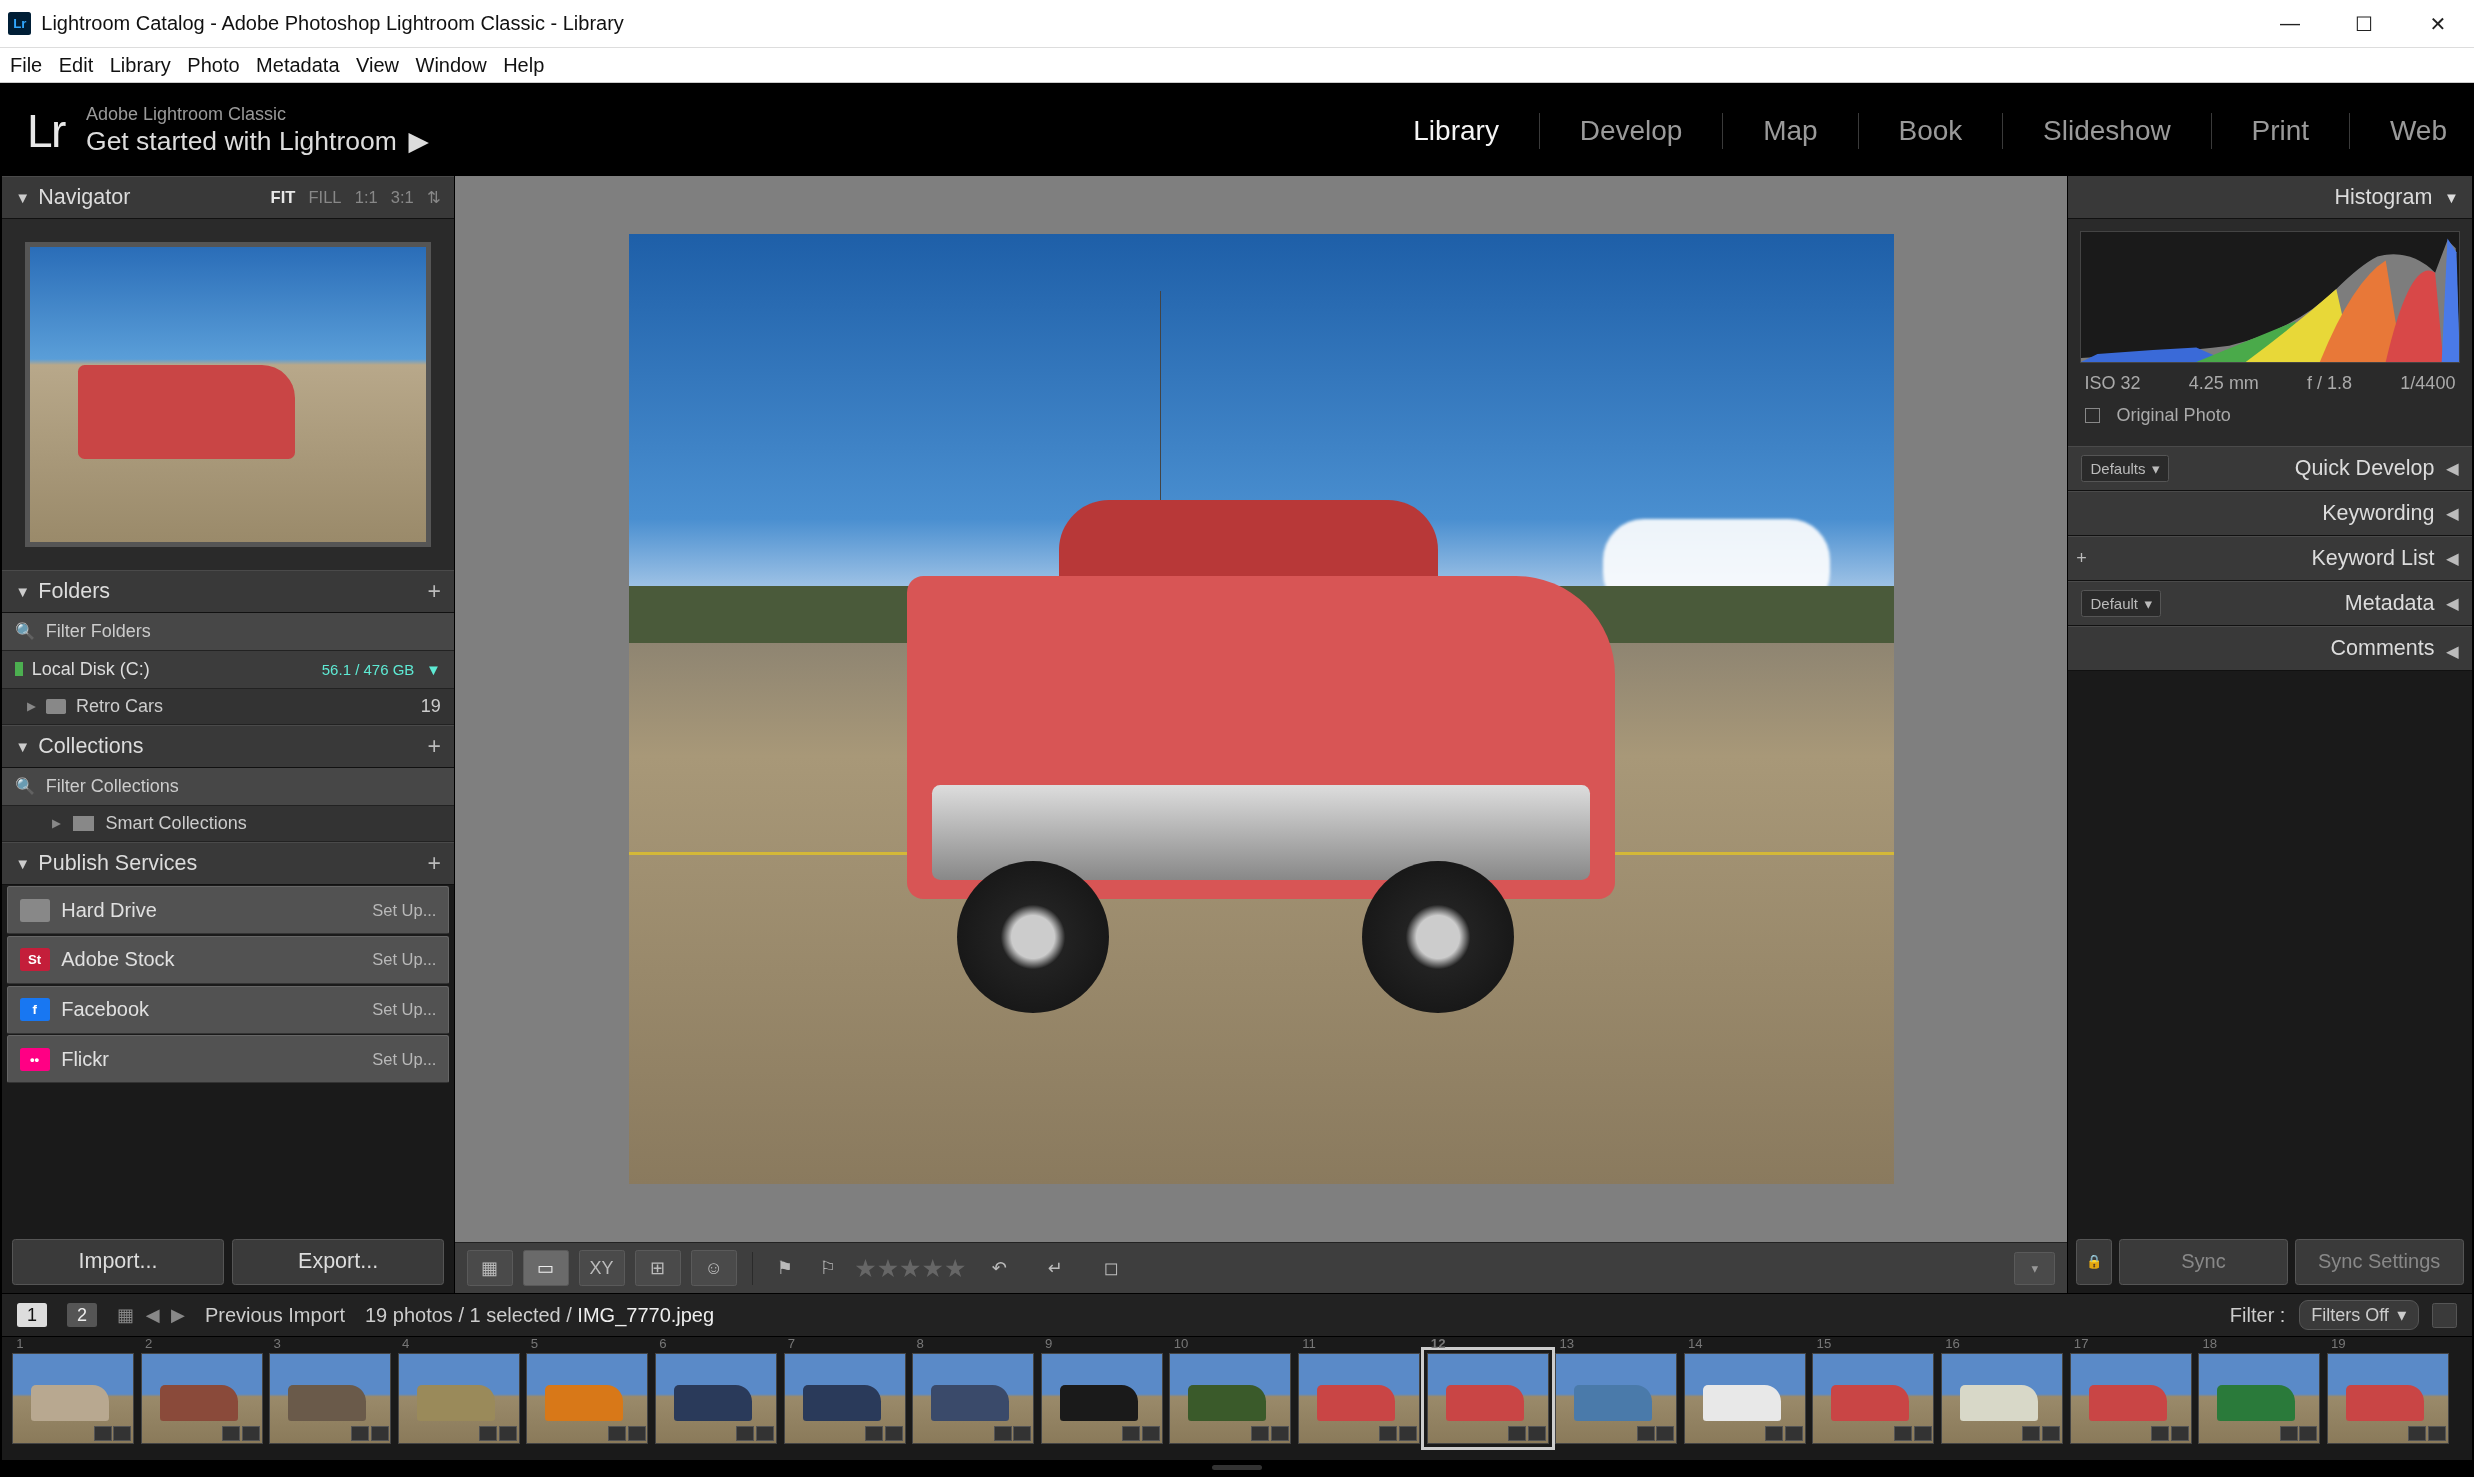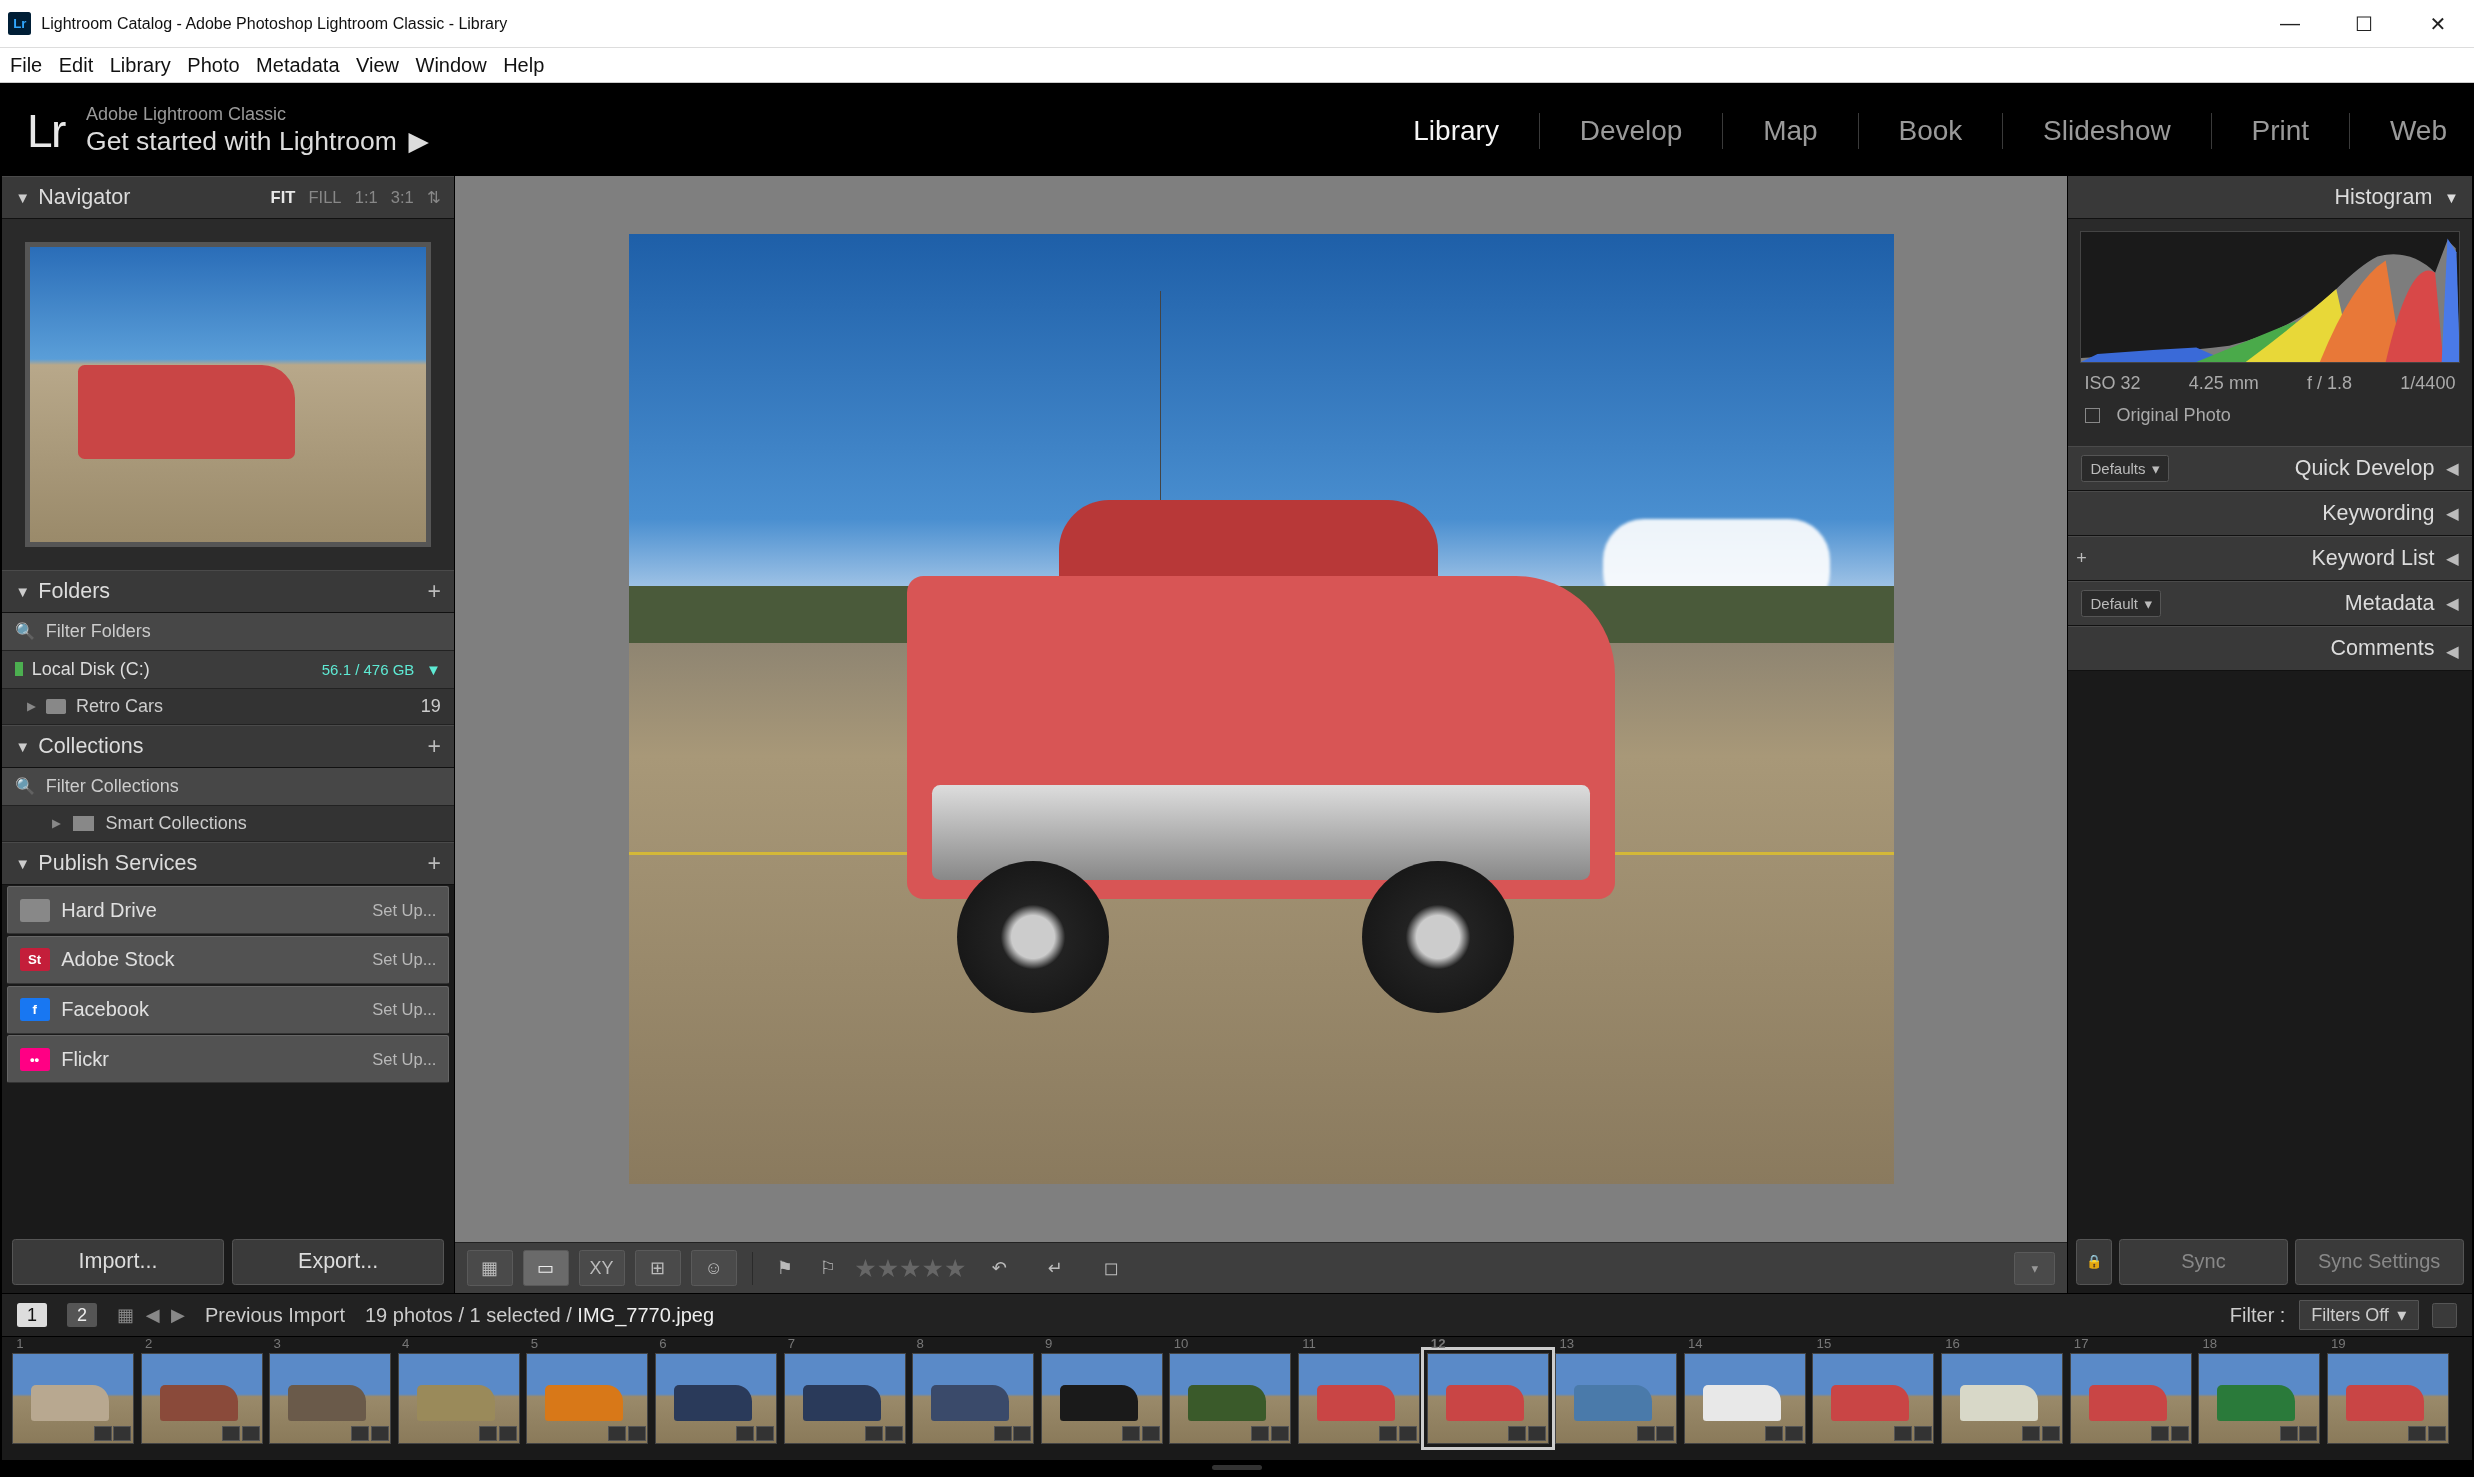--- a/index.html
+++ b/index.html
@@ -9,7 +9,7 @@
 .titlebar { height: 48px; background: #fff; display: flex; align-items: center; justify-content: space-between; border-bottom: 0.8px solid #ddd; }
 .titlebar-left { display: flex; align-items: center; gap: 10px; padding-left: 8.3px; }
 .titlebar-left .app-icon { width: 23px; height: 23px; background: #001e36; color: #31a8ff; font-weight: bold; font-size: 13.2px; display: flex; align-items: center; justify-content: center; border-radius: 2.5px; }
-.titlebar-left .title { font-size: 16px; color: #111; }
+.titlebar-left .title { font-size: 20px; color: #111; }
 .window-controls { display: flex; }
 .window-controls .wc { width: 74px; height: 48px; display: flex; align-items: center; justify-content: center; font-size: 20px; color: #222; }
 

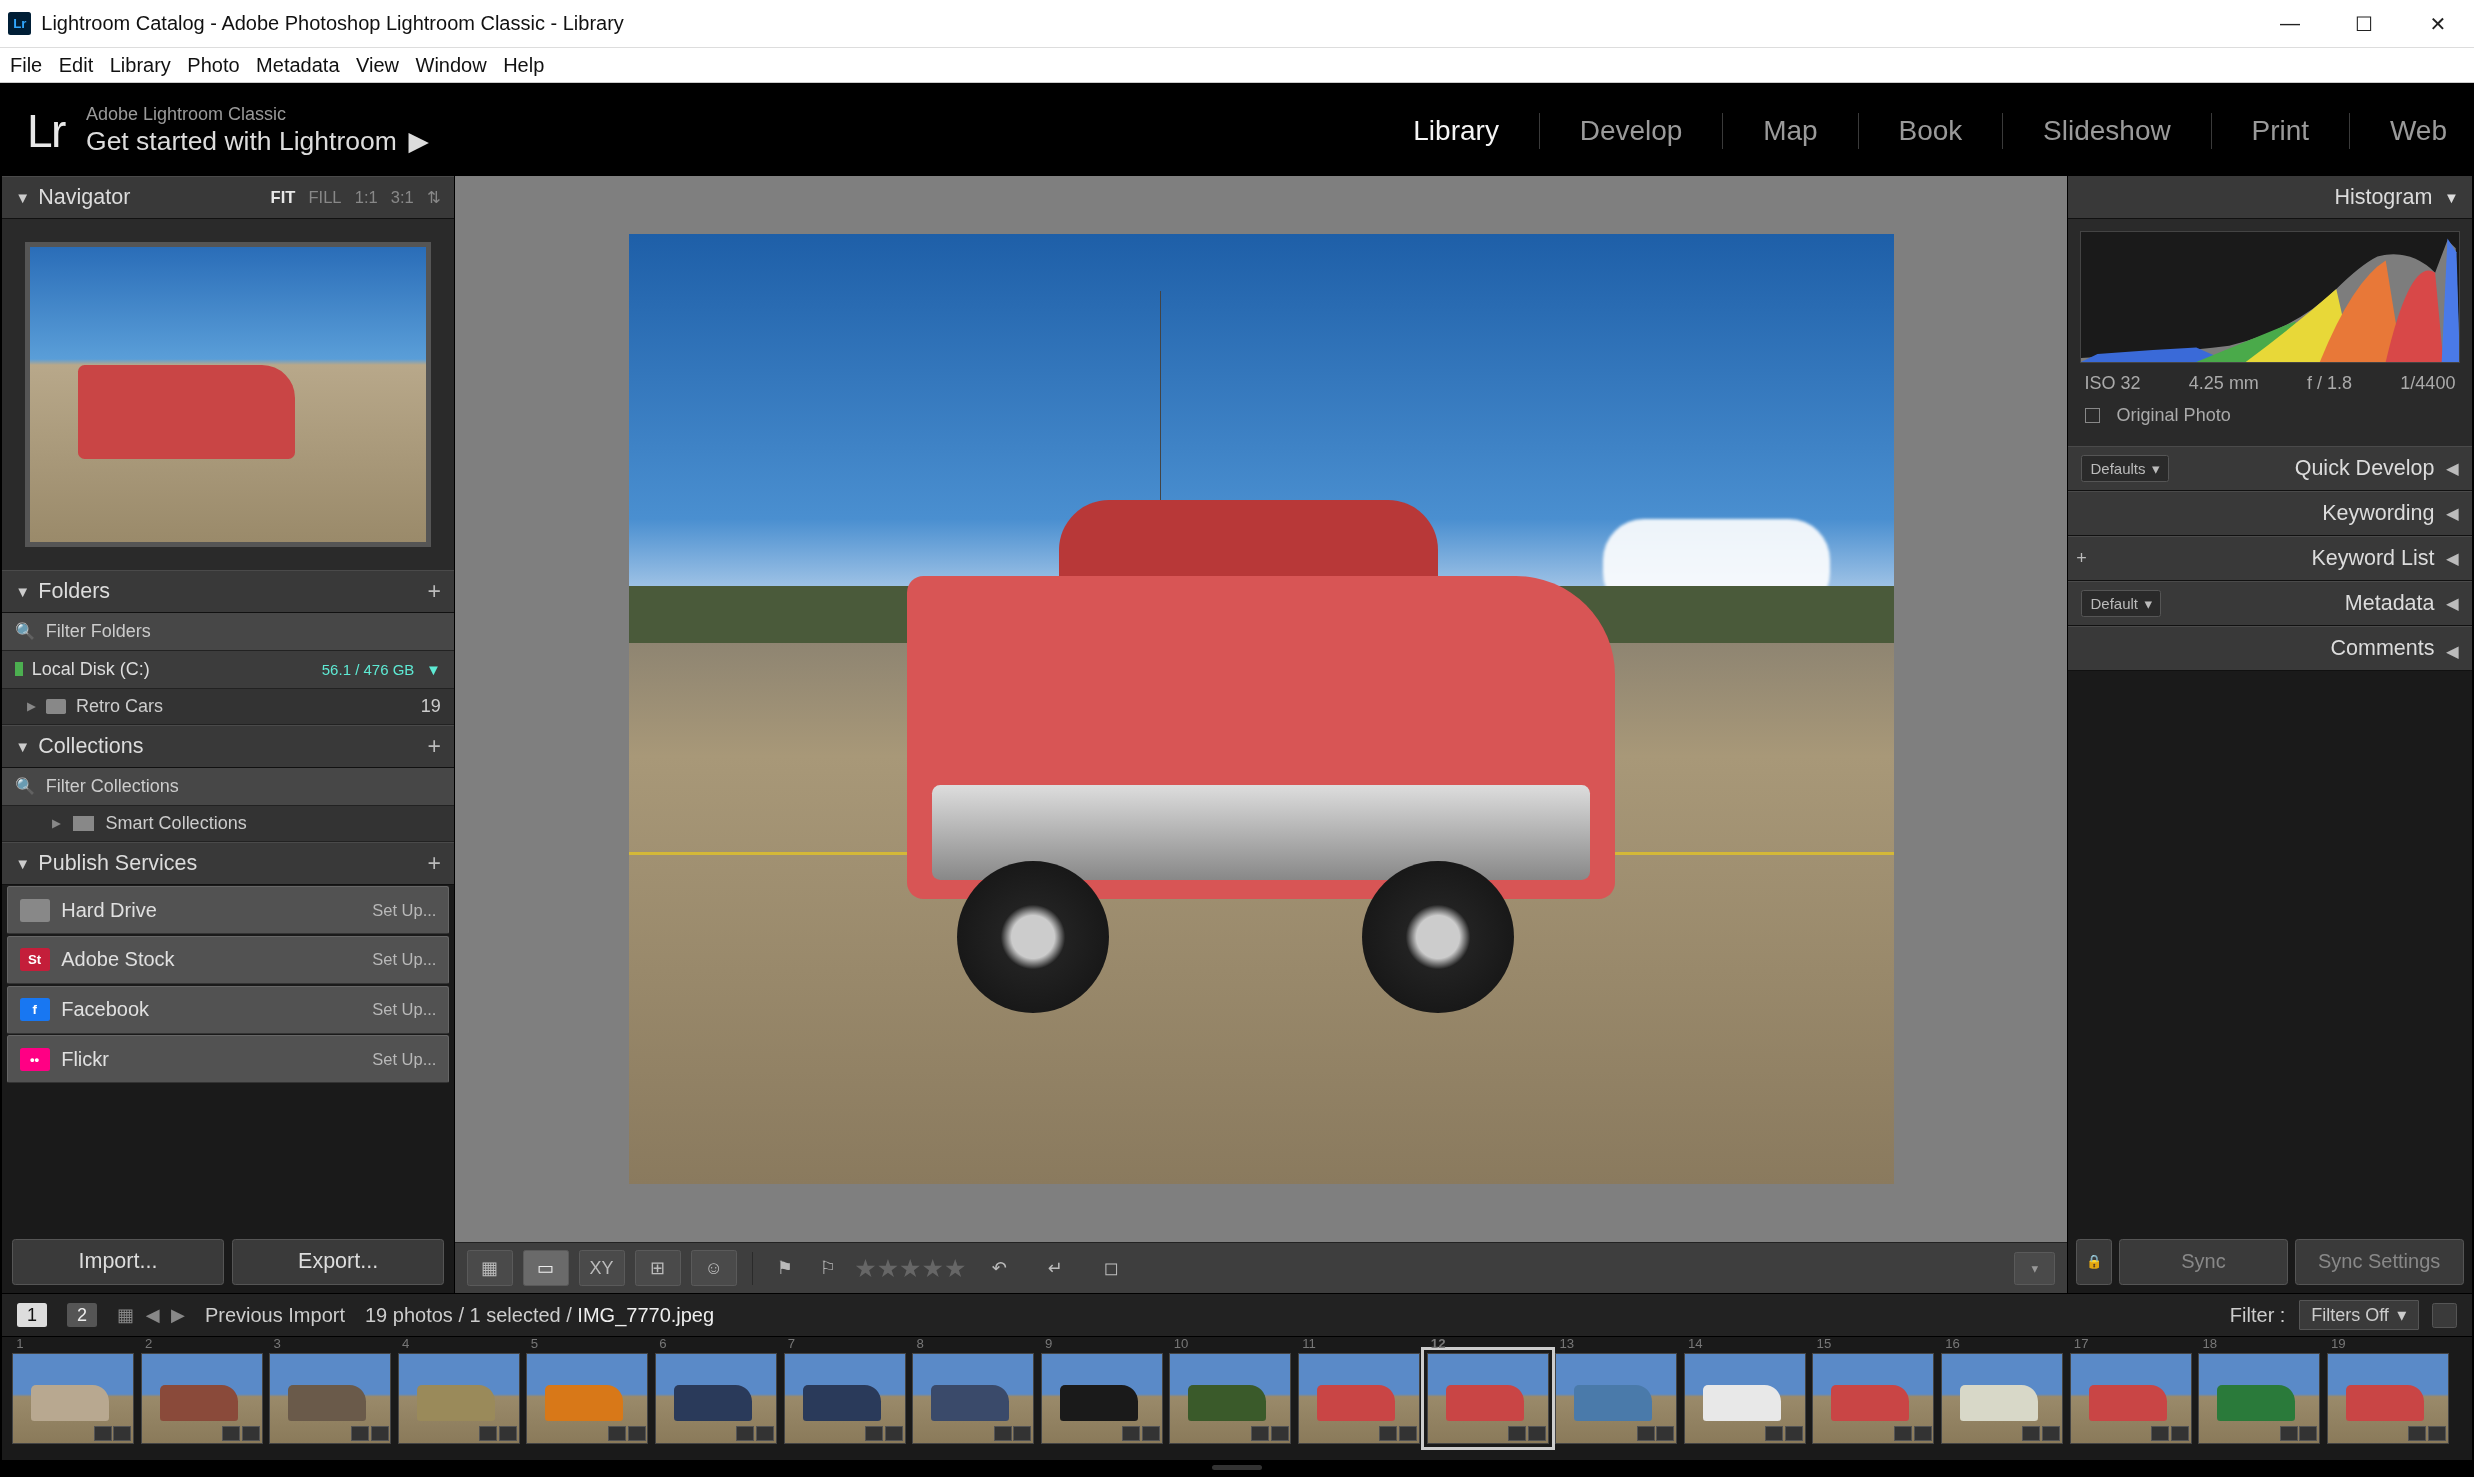--- a/index.html
+++ b/index.html
@@ -120,7 +120,7 @@
 .status-row .crumb { color:#ccc; }
 .status-row .crumb .file { color:#eee; font-weight:500; }
 .status-row .sr-right { margin-left:auto; display:flex; align-items:center; gap:13.2px; }
-.status-row .filtersel { background:#3a3a3a; border:0.8px solid #555; color:#ccc; padding:3.3px 11.6px; border-radius:1px; font-size:18px; display:flex; gap:8.3px; align-items:center; }
+.status-row .filtersel { background:#3a3a3a; border:0.8px solid #555; color:#ccc; padding:3.3px 11.6px; border-radius:9px; font-size:18px; display:flex; gap:8.3px; align-items:center; }
 .status-row .lockbtn { width:25px; height:25px; background:#3a3a3a; border:0.8px solid #555; border-radius:2.5px; }
 
 

